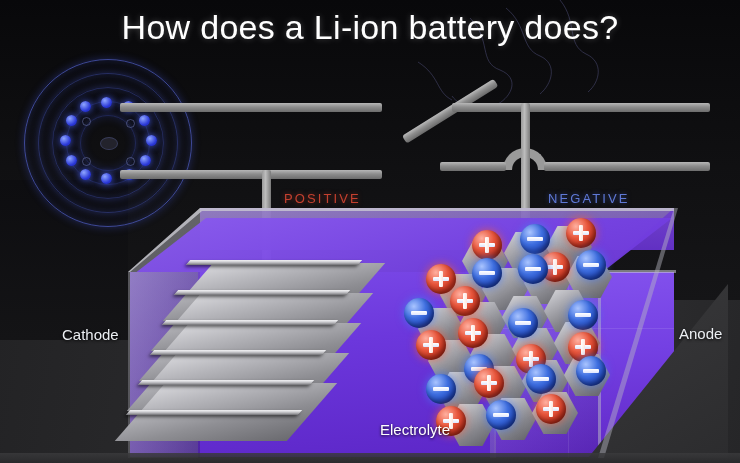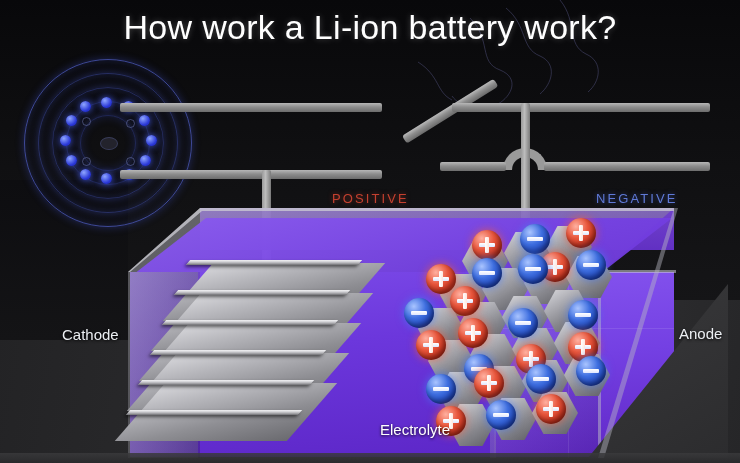--- a/index.html
+++ b/index.html
@@ -303,7 +303,7 @@
     <path class="filament" d="M418,62 C440,76 436,92 452,100"></path>
   </svg>
 
-  <div class="title">How work a Li-ion battery work?</div>
+  <div class="title">How does a Li-ion battery does?</div>
 
   <div class="wheel">
     <div class="ring r1"></div>

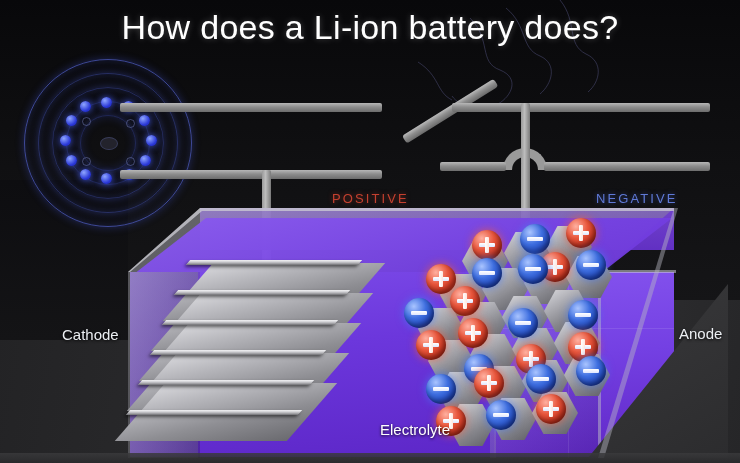--- a/index.html
+++ b/index.html
@@ -116,7 +116,6 @@
     font-size:13px;
     letter-spacing:2.1px;
     font-weight:400;
-    margin-left:48px;
   }
   .term-pos{color:#c4402f;text-shadow:0 0 5px rgba(200,60,40,.55);}
   .term-neg{color:#5f79d6;text-shadow:0 0 5px rgba(70,100,220,.55);}

